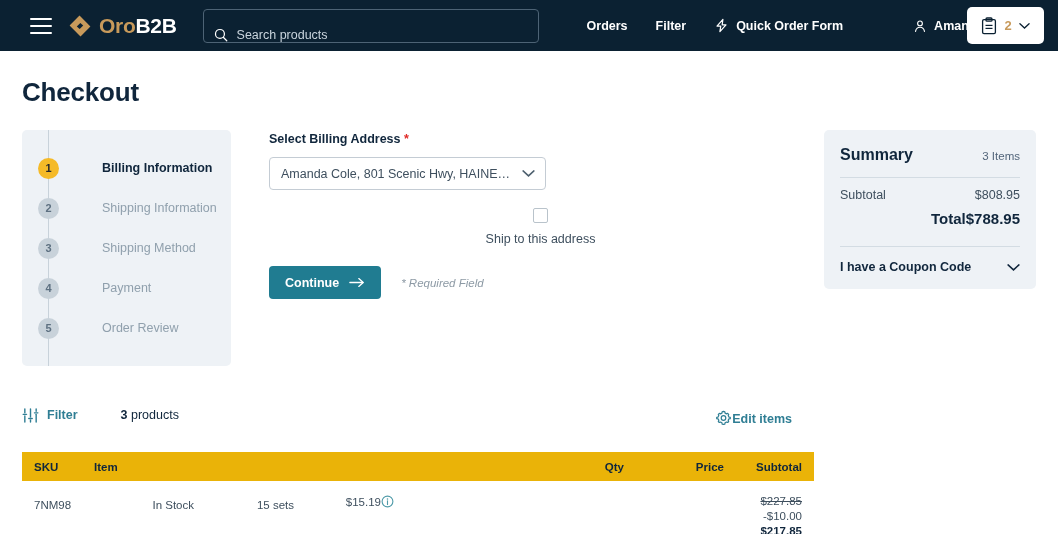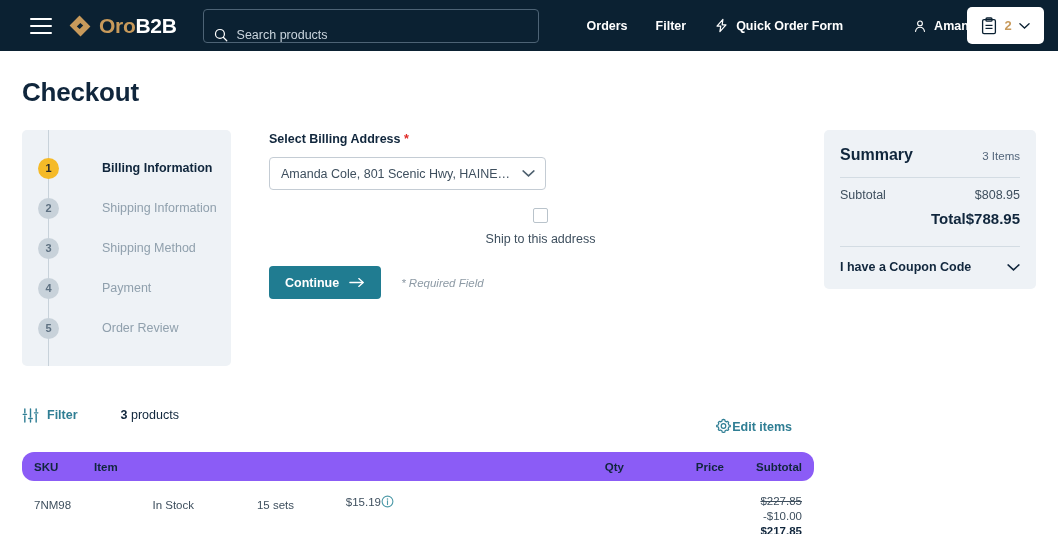--- a/index.html
+++ b/index.html
@@ -184,7 +184,7 @@
   .prod-count { font-size: 12.5px; color: #10263c; margin-left: 43px; }
   .prod-count b { font-weight: 700; }
   .edit-items {
-    position: absolute; right: 244px; top: 16px;
+    position: absolute; right: 244px; top: 8px;
     display: flex; align-items: center; gap: 0; cursor: pointer;
   }
   .edit-label { font-size: 12.5px; font-weight: 700; color: #2f7e94; }

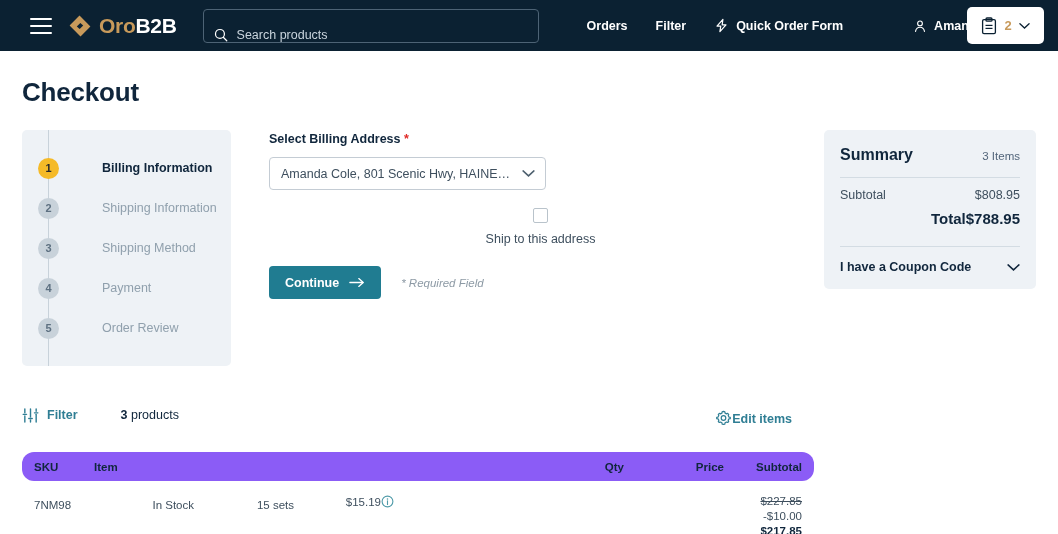--- a/index.html
+++ b/index.html
@@ -192,7 +192,7 @@
   
   .tbl { margin-top: 24px; width: 792px; }
   .tbl-head {
-    display: flex; background: #8b5cf6; height: 29px; align-items: center; border-radius: 12px;
+    display: flex; background: #eab308; height: 29px; align-items: center;
   }
   .tbl-head div { font-size: 11.5px; font-weight: 700; color: #10263c; }
   .tbl-row {

